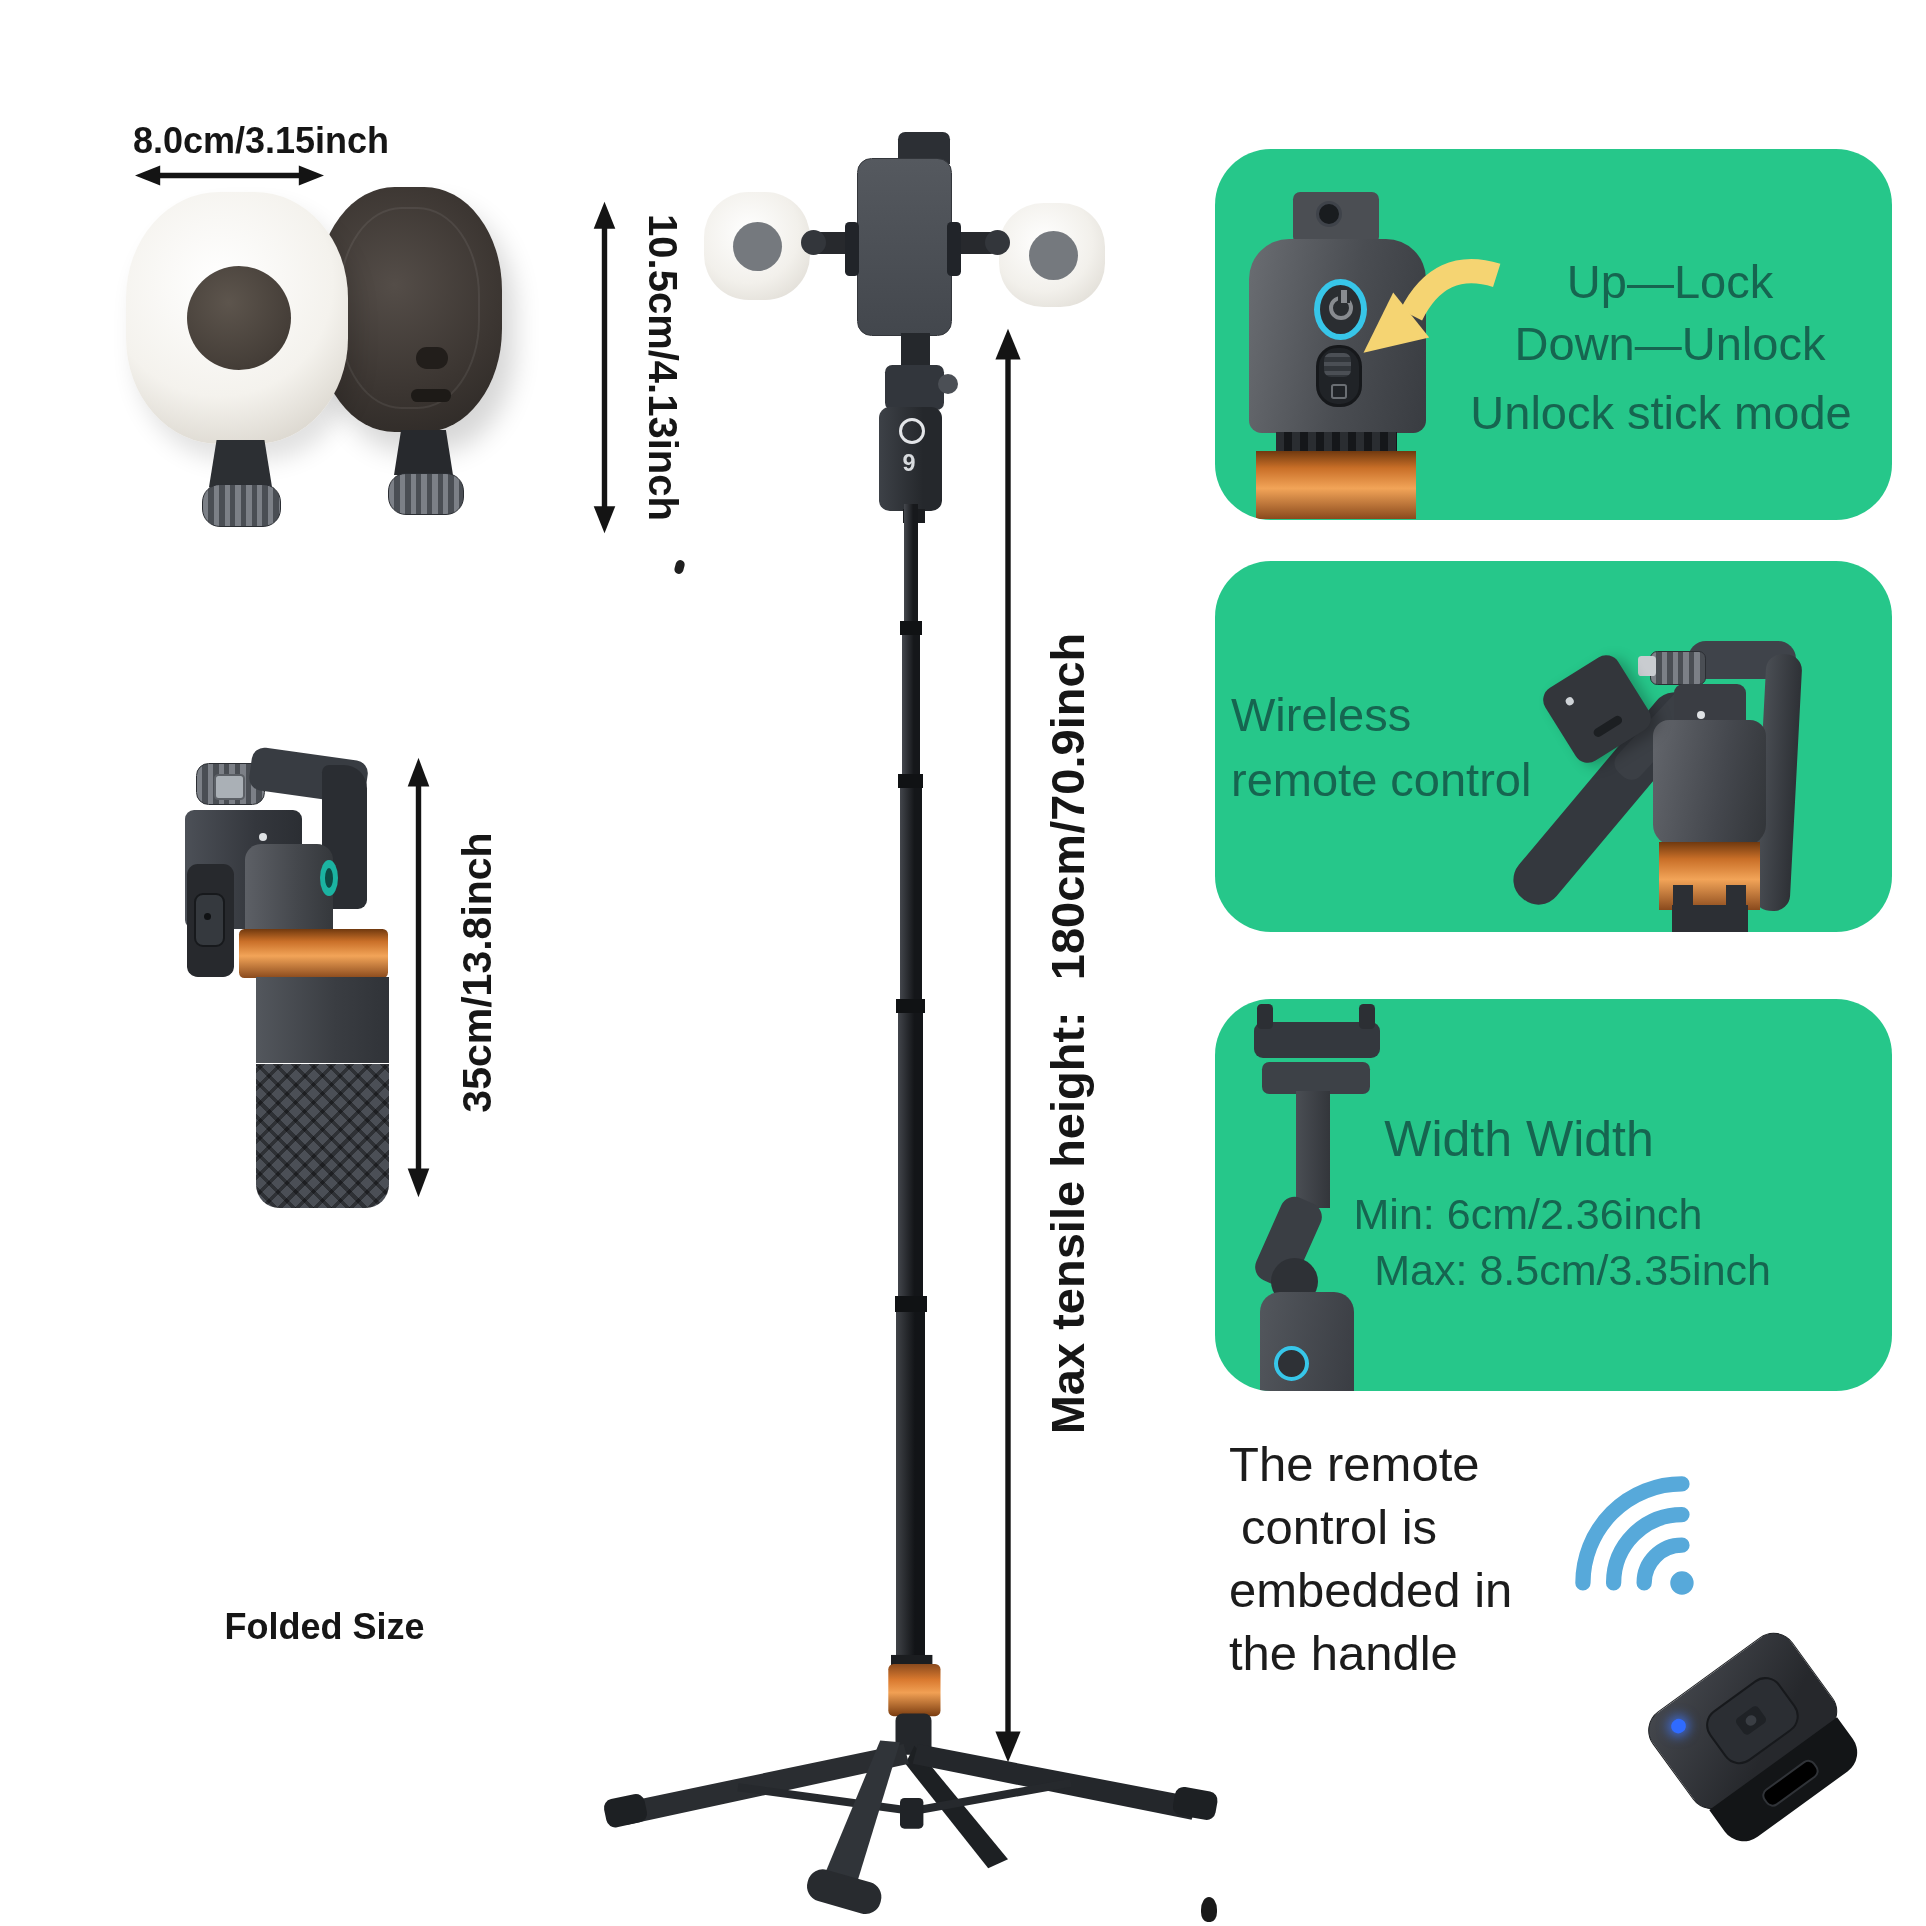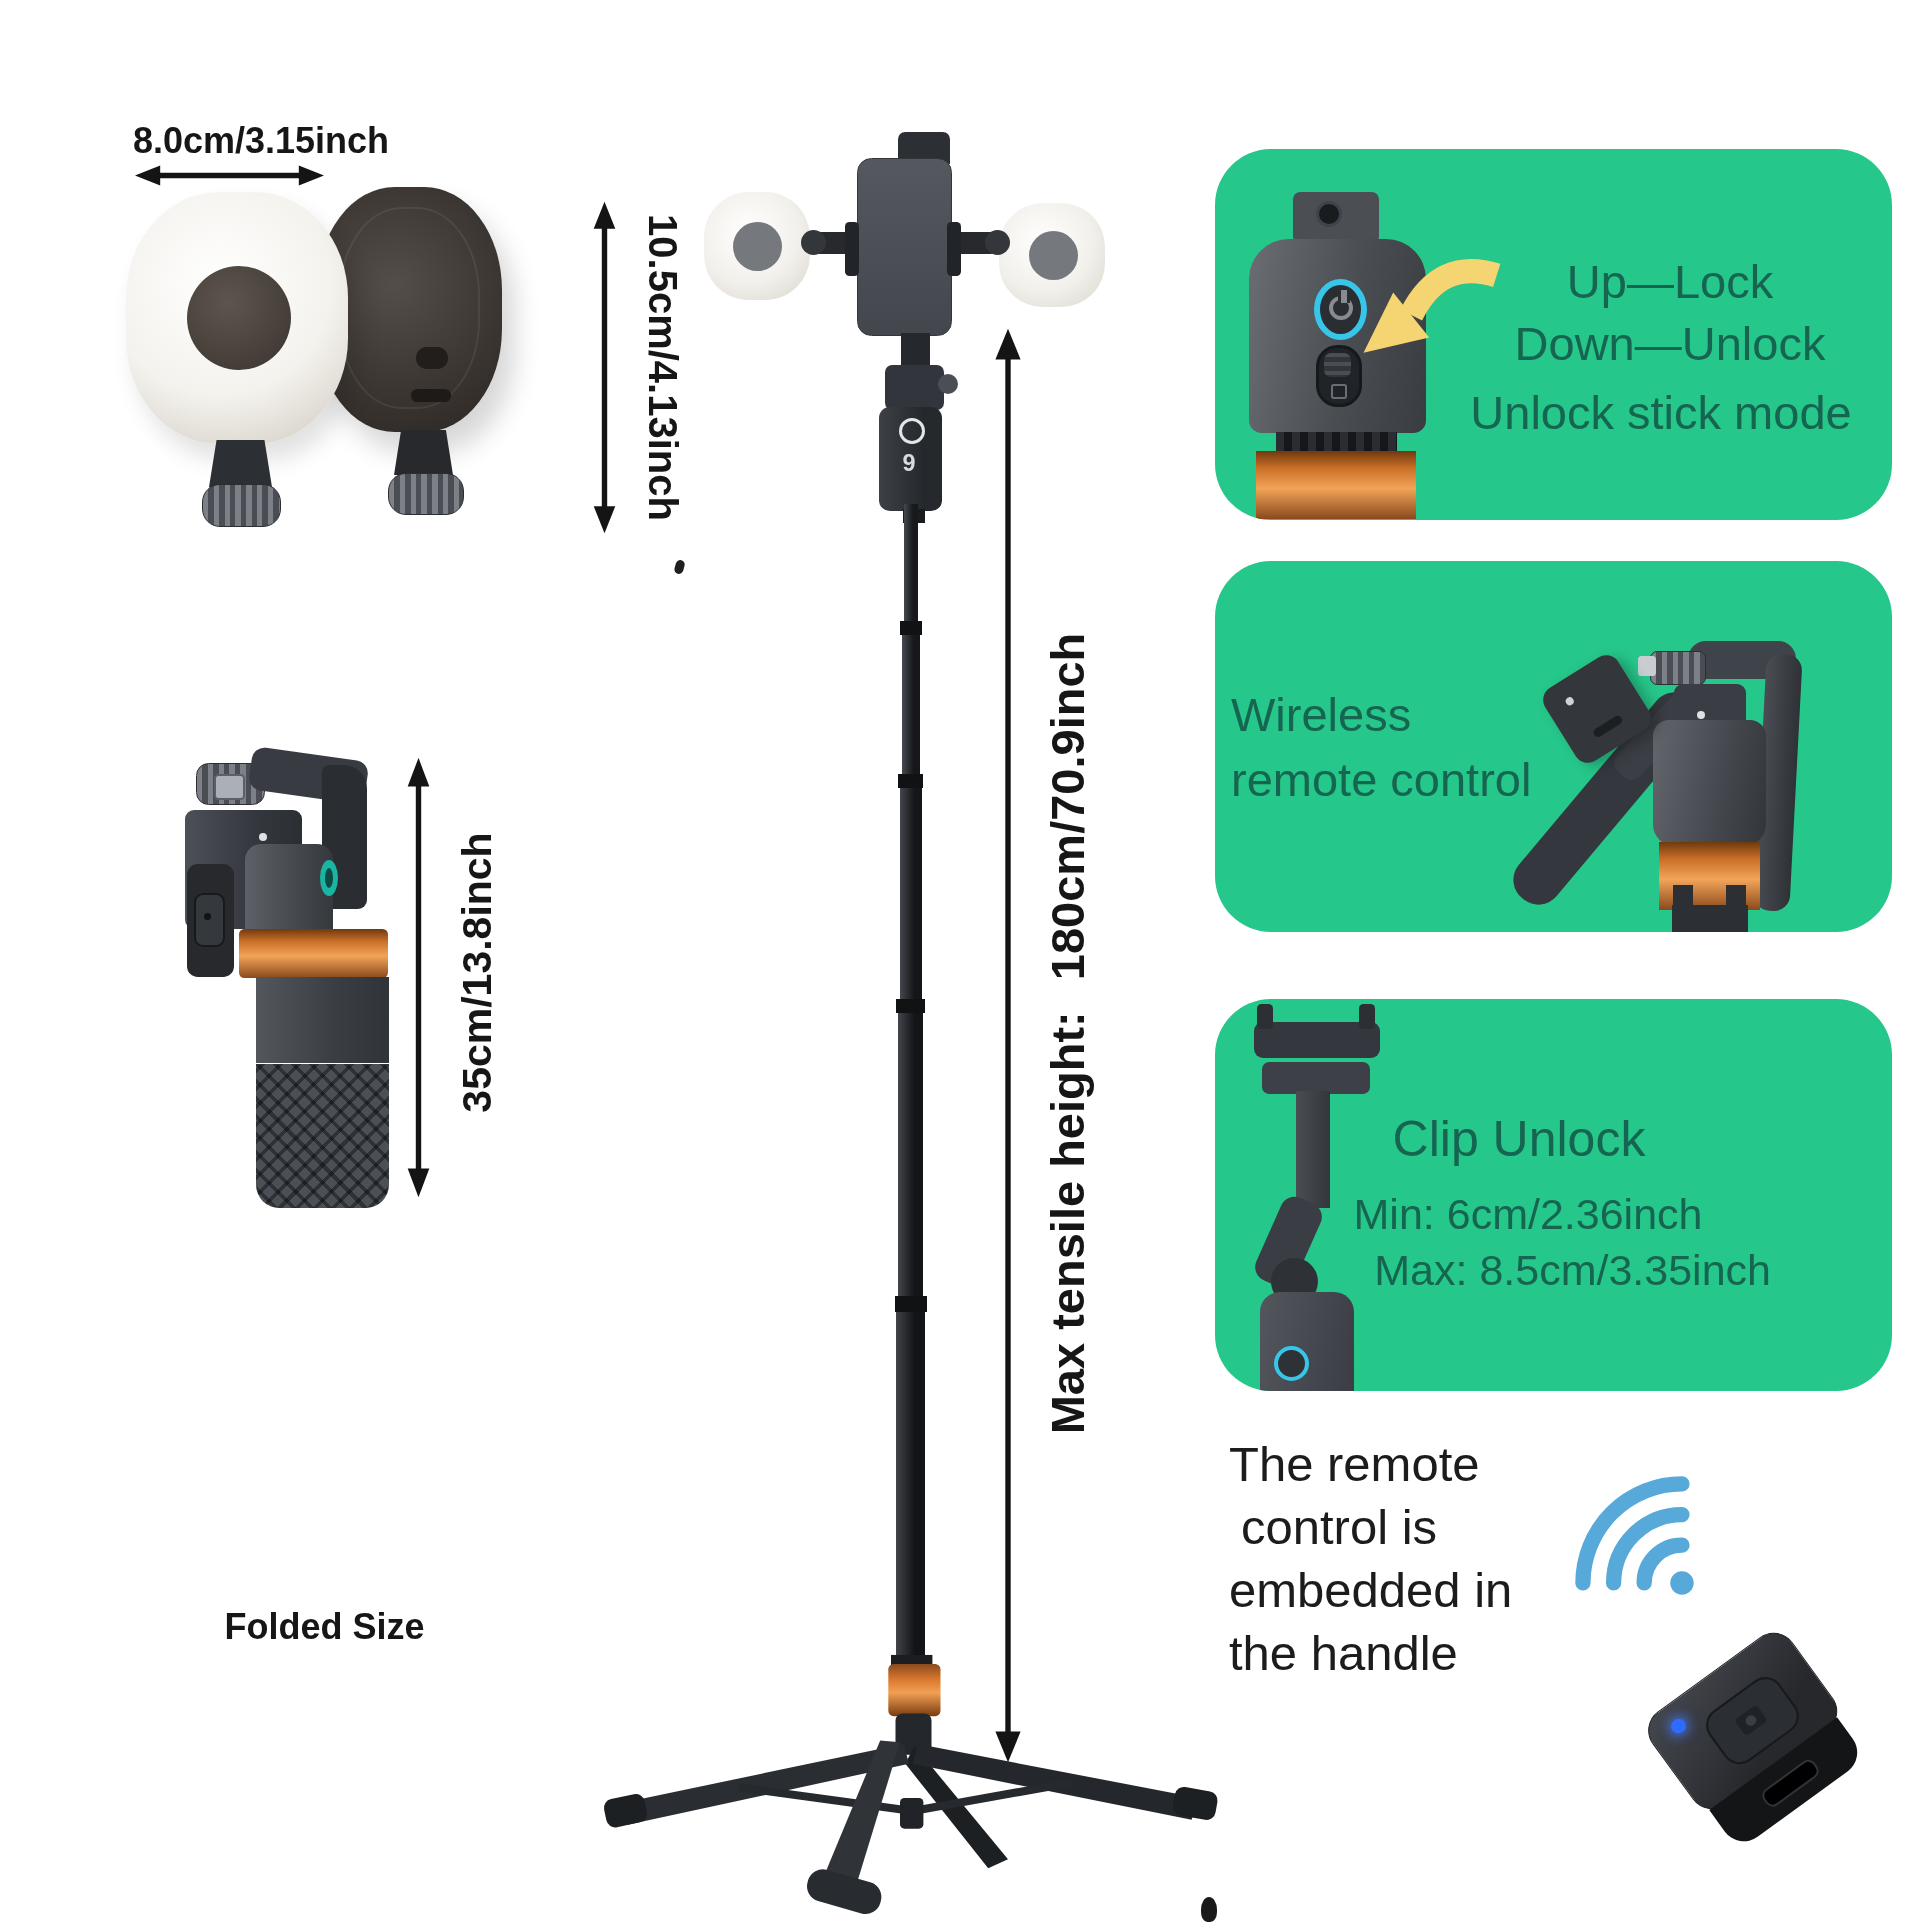--- a/index.html
+++ b/index.html
@@ -215,7 +215,7 @@
         <div class="abs" style="left:14.4px;top:54px;width:27px;height:27px;border-radius:50%;border:4.5px solid var(--cyan_ring,#37c6e9);background:#2e3136;"></div>
       </div>
     </div>
-    <div class="cardline" style="left:115px;top:111px;width:378px;text-align:center;font-size:50px;">Clip Unlock</div>
+    <div class="cardline" style="left:115px;top:111px;width:378px;text-align:center;font-size:50px;">Width Width</div>
     <div class="cardline" style="left:88px;top:191px;width:450px;text-align:center;font-size:43px;">Min: 6cm/2.36inch</div>
     <div class="cardline" style="left:88px;top:247px;width:468px;text-align:right;font-size:43px;">Max: 8.5cm/3.35inch</div>
   </div>

